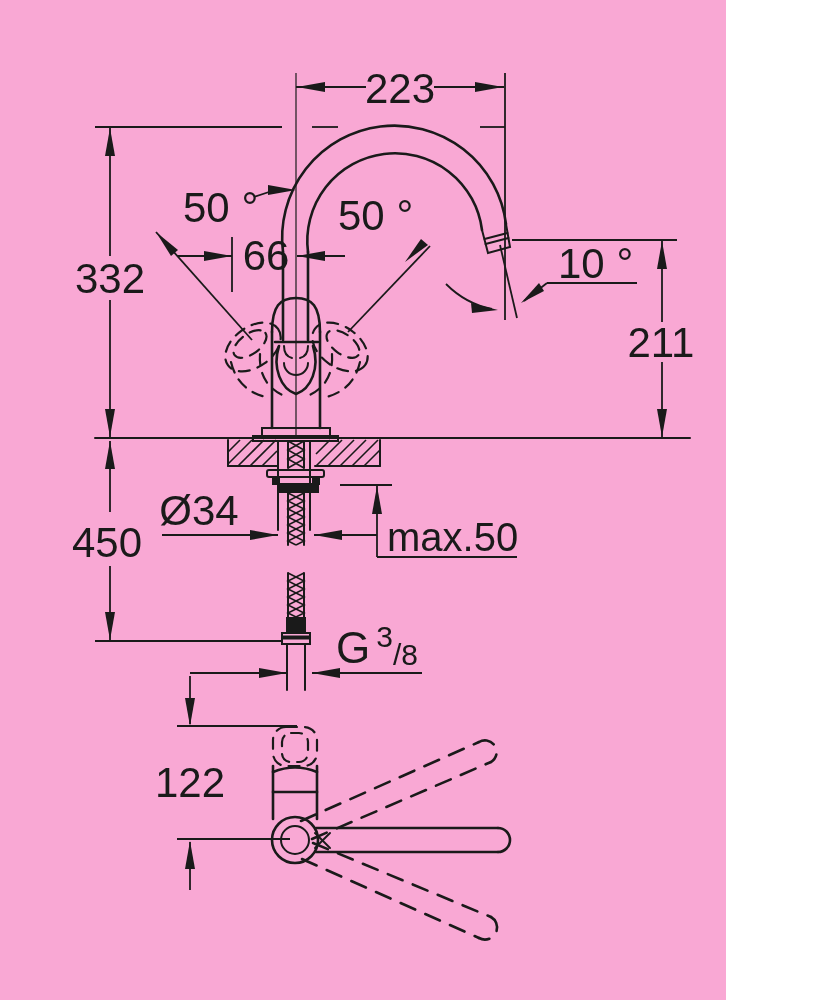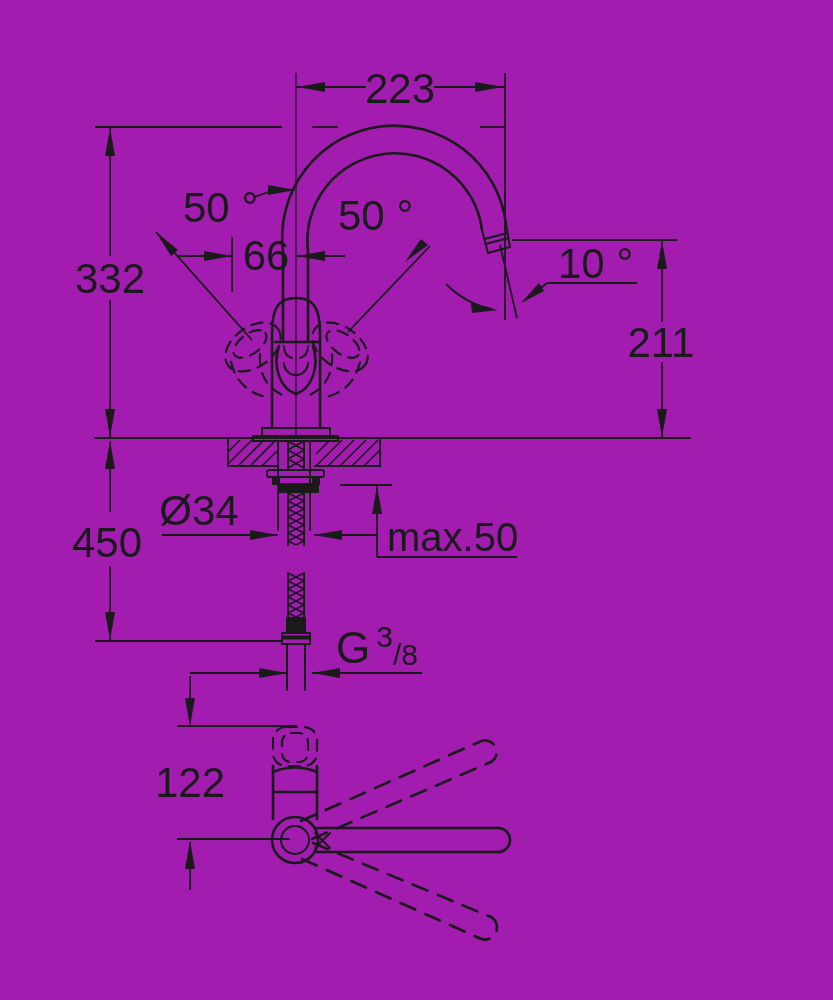--- a/index.html
+++ b/index.html
@@ -3,7 +3,7 @@
 <meta charset="utf-8">
 <style>
   html,body{margin:0;padding:0;background:#ffffff;}
-  #stage{position:relative;width:833px;height:1000px;background:#a21caf;overflow:hidden;}
+  #stage{position:relative;width:726px;height:1000px;background:#f9a8d4;overflow:hidden;}
   svg{display:block;}
   text{font-family:"Liberation Sans","DejaVu Sans",sans-serif;fill:#1a1a1a;}
   .dimtxt{font-size:42px;}

